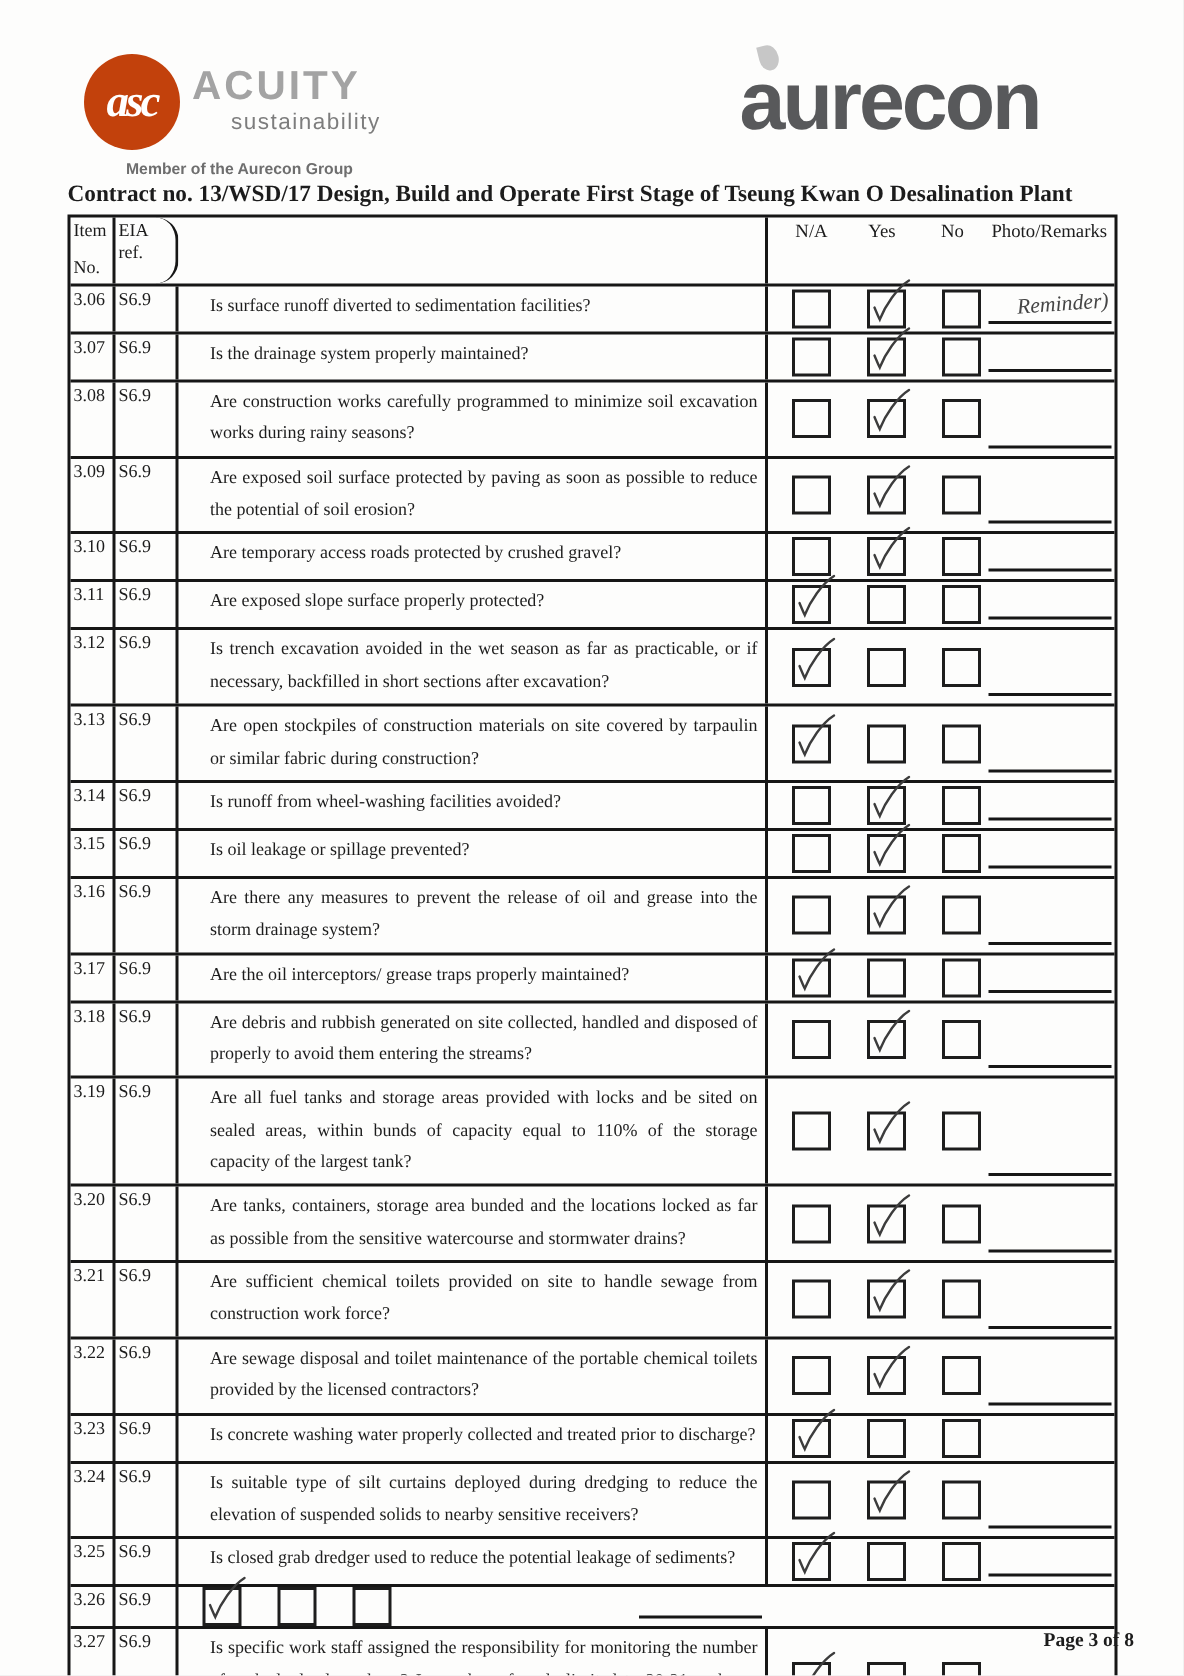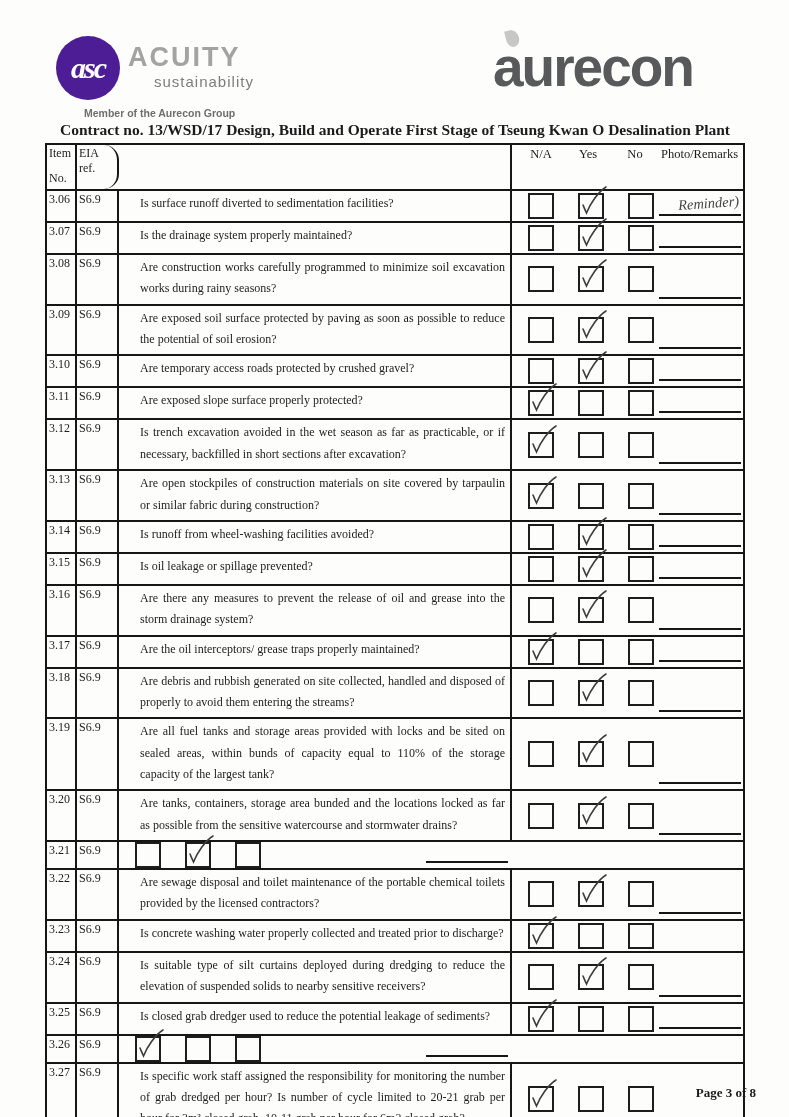--- a/index.html
+++ b/index.html
@@ -17,7 +17,7 @@
   .acuity-top{display:flex;align-items:flex-start;}
   .asc-circle{
     width:64px;height:64px;border-radius:50%;
-    background:#4c1d95;color:#ffffff;
+    background:#c2410c;color:#ffffff;
     font-family:"Liberation Serif",serif;font-style:italic;font-weight:bold;
     display:flex;align-items:center;justify-content:center;
     font-size:30px;letter-spacing:-2px;

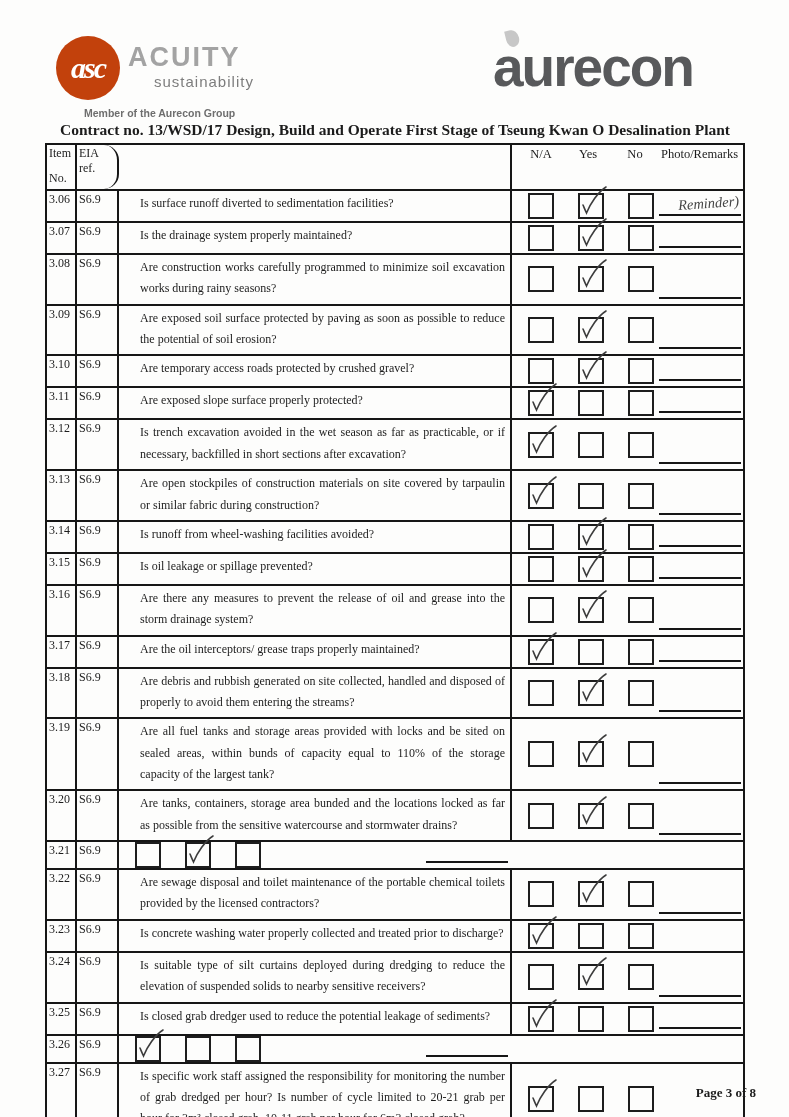--- a/index.html
+++ b/index.html
@@ -46,7 +46,7 @@
   
   .doc-title{
     position:absolute;top:121px;left:45px;width:700px;
-    text-align:center;font-weight:bold;font-size:15.5px;
+    text-align:left;font-weight:bold;font-size:15.5px;
     white-space:nowrap;
   }
   

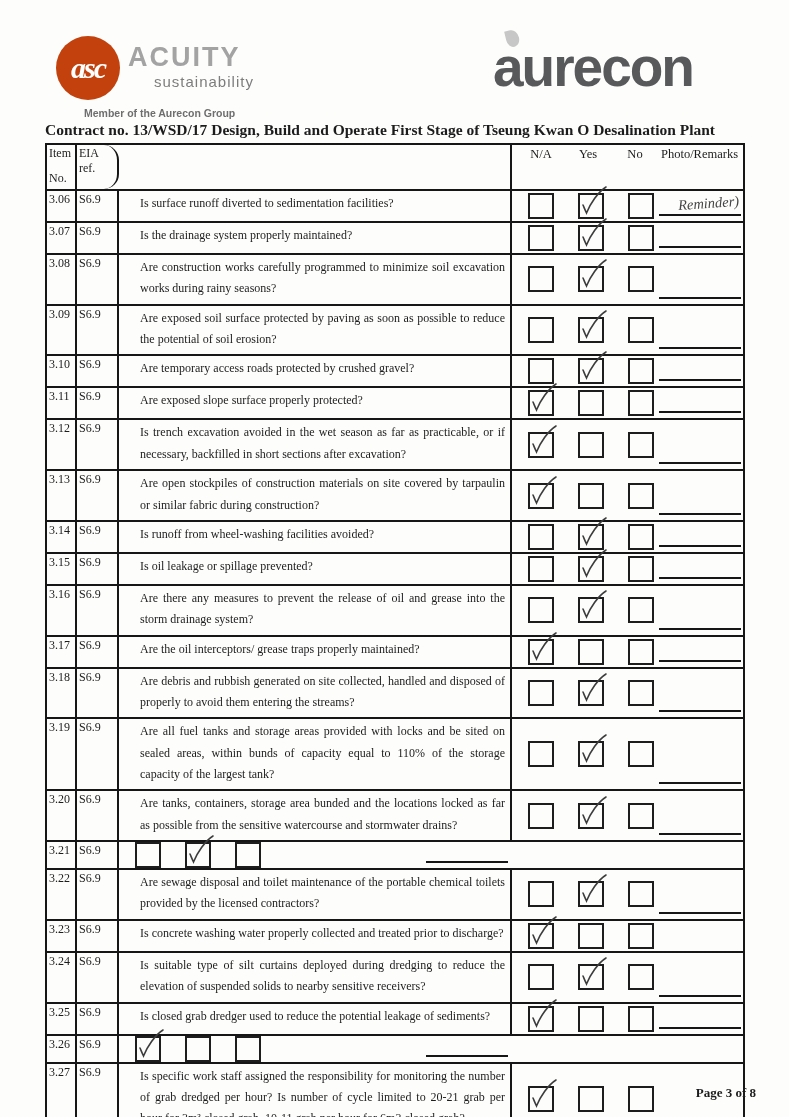--- a/index.html
+++ b/index.html
@@ -513,6 +513,9 @@
   <div class="trow">
     <div class="cell c-item">3.21</div>
     <div class="cell c-eia">S6.9</div>
+    <div class="cell c-q">
+            <span>Are sufficient chemical toilets provided on site to handle sewage from construction work force?</span>
+          </div>
     <div class="cell c-marks">
       <span class="box">
         

